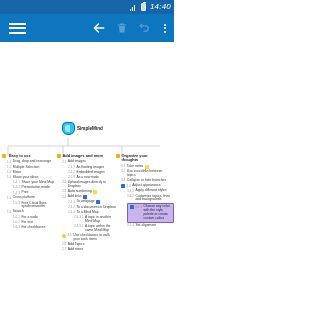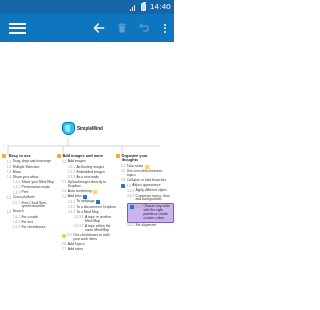--- a/index.html
+++ b/index.html
@@ -9,7 +9,7 @@
   
   .statusbar {
     height:14px; background:#1565a8; display:flex; align-items:center;
-    justify-content:flex-end; padding:0 3px; gap:4px;
+    justify-content:flex-end; padding:0 3px; gap:4px;font-style:italic;
   }
   .sb-sig { width:7px; height:7px; position:relative; }
   .sb-sig i { position:absolute; bottom:0; width:1px; background:#e8eef3; }

